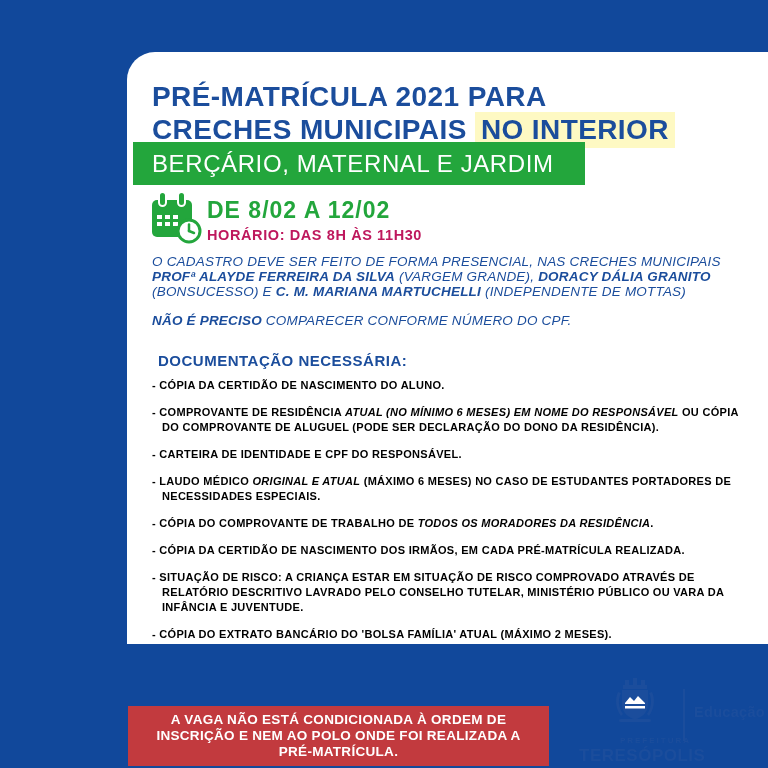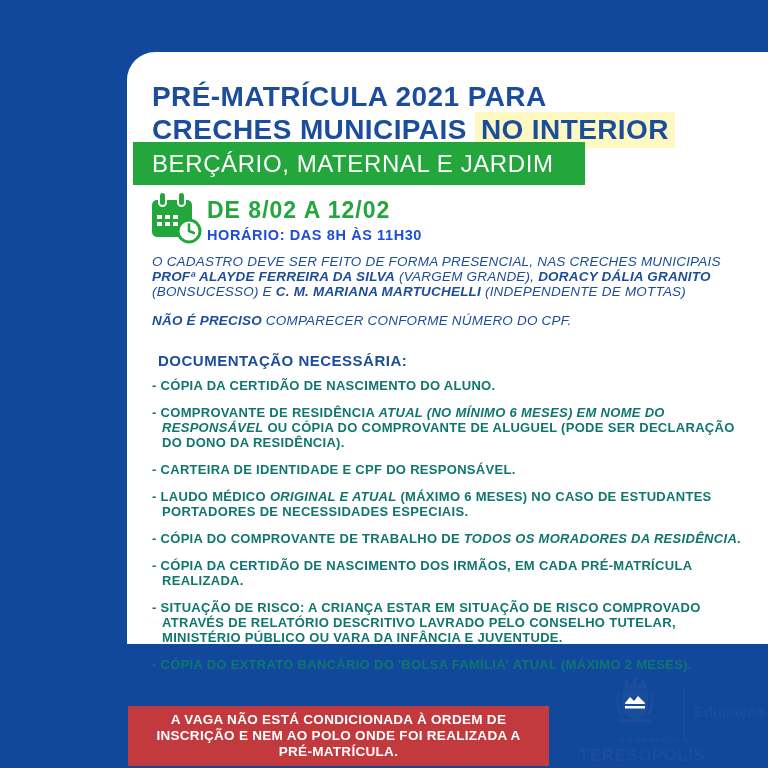--- a/index.html
+++ b/index.html
@@ -31,7 +31,7 @@
   .schedule .cal{width:56px;height:54px;flex:0 0 auto;}
   .schedule .texts{margin-left:2px;padding-top:4px;}
   .sched-dates{color:#23a63c;font-weight:bold;font-size:23px;letter-spacing:1px;white-space:nowrap;}
-  .sched-hours{color:#1d4ed8;font-weight:bold;font-size:14.5px;letter-spacing:0.6px;margin-top:3px;white-space:nowrap;}
+  .sched-hours{color:#be185d;font-weight:bold;font-size:14.5px;letter-spacing:0.6px;margin-top:3px;white-space:nowrap;}
   .notice{
     position:absolute;left:25px;top:202px;width:582px;
     color:#1b4d9c;font-style:italic;font-size:13.5px;line-height:15px;

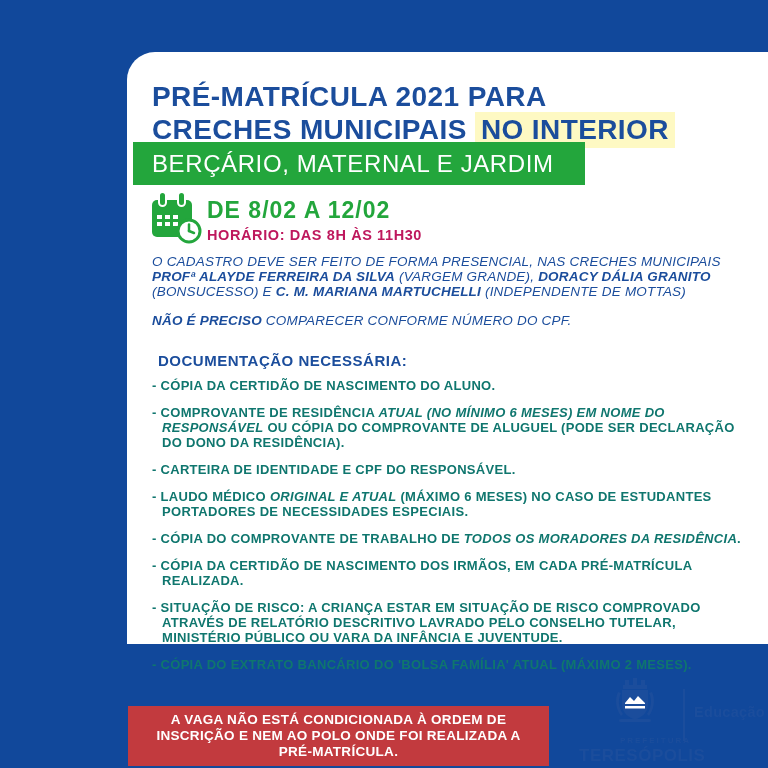--- a/index.html
+++ b/index.html
@@ -45,7 +45,7 @@
   }
   .doc-list{position:absolute;left:25px;top:326px;width:600px;}
   .doc-item{
-    color:#0f766e;font-weight:bold;font-size:13px;line-height:15px;
+    color:#000000;font-weight:bold;font-size:11px;line-height:15px;
     letter-spacing:0.3px;margin-bottom:12px;
     padding-left:10px;text-indent:-10px;
   }

